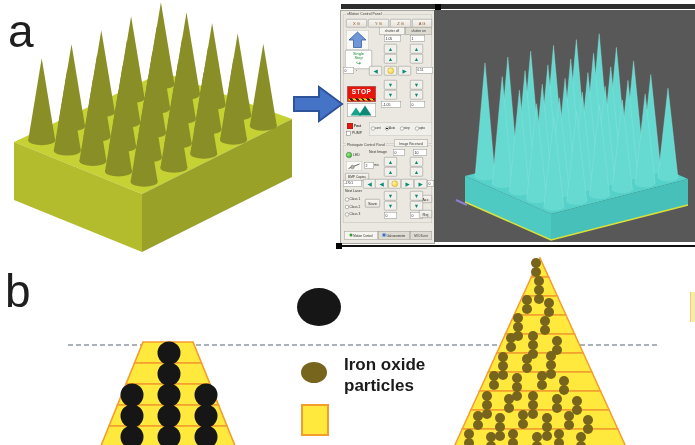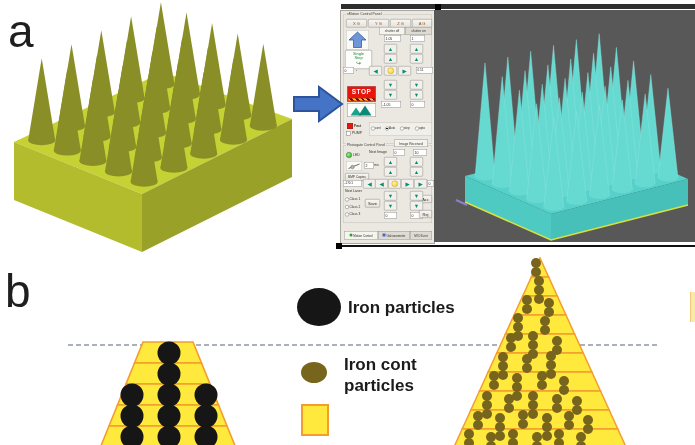--- a/index.html
+++ b/index.html
@@ -444,7 +444,6 @@
     </svg>
 
   <div style="position:absolute;left:297px;top:288px;width:44px;height:38px;border-radius:50%;background:#161616"></div>
-  <div class="leg-txt" style="left:348px;top:297px">Iron particles</div>
 
   <div style="position:absolute;left:301px;top:362px;width:26px;height:21px;border-radius:50%;background:#77651d"></div>
   <div class="leg-txt" style="left:344px;top:354px;width:104px">Iron cont particles</div>

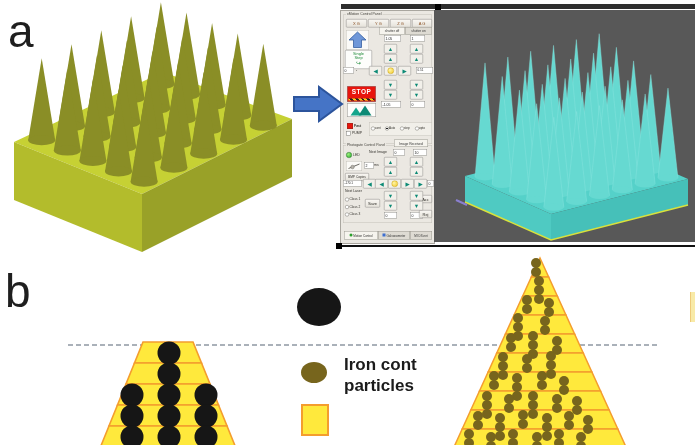--- a/index.html
+++ b/index.html
@@ -446,7 +446,7 @@
   <div style="position:absolute;left:297px;top:288px;width:44px;height:38px;border-radius:50%;background:#161616"></div>
 
   <div style="position:absolute;left:301px;top:362px;width:26px;height:21px;border-radius:50%;background:#77651d"></div>
-  <div class="leg-txt" style="left:344px;top:354px;width:104px">Iron cont particles</div>
+  <div class="leg-txt" style="left:344px;top:354px;width:104px">Iron oxide particles</div>
 
   <div style="position:absolute;left:301px;top:404px;width:24px;height:28px;background:#ffe93c;border:2px solid #f49d2e"></div>
 

